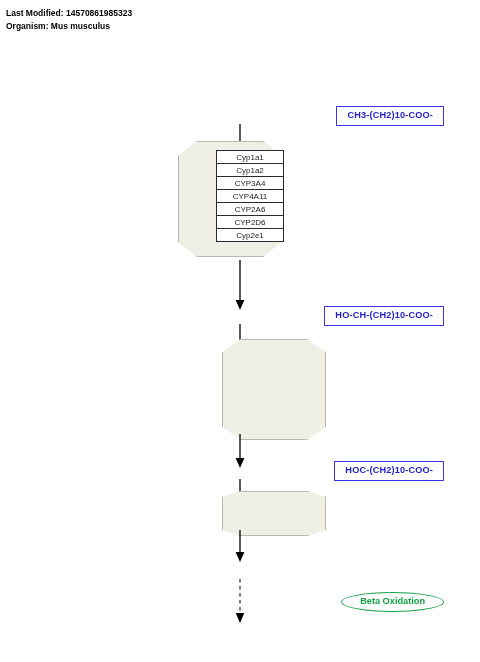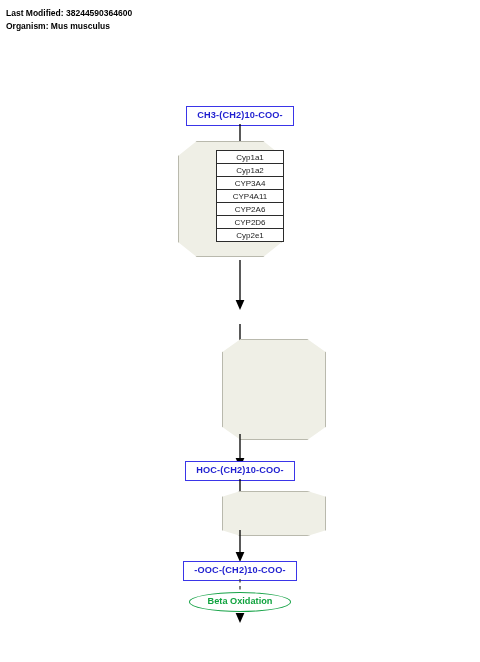--- a/index.html
+++ b/index.html
@@ -132,7 +132,7 @@
 <body>
 
 <div class="meta">
-  <span class="meta-row">Last Modified: 38244590364600</span>
+  <span class="meta-row">Last Modified: 14570861985323</span>
   <span class="meta-row">Organism: Mus musculus</span>
 </div>
 

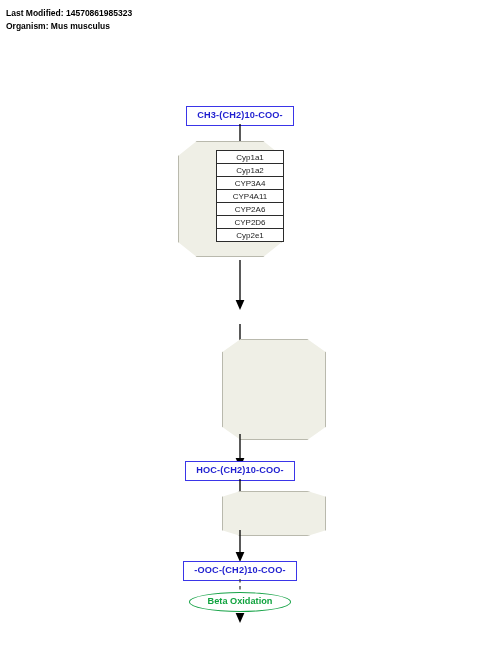--- a/index.html
+++ b/index.html
@@ -40,9 +40,9 @@
   .node-row {
     position: absolute;
     left: 0;
-    width: 480px;
+    width: 444px;
     display: flex;
-    justify-content: center;
+    justify-content: flex-end;
   }
 
   

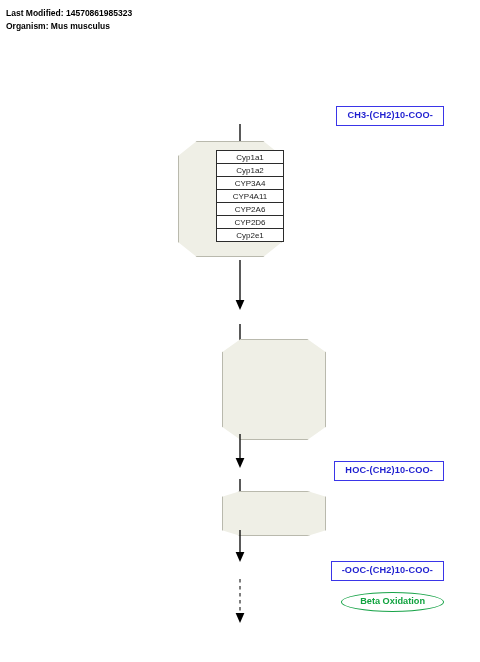--- a/index.html
+++ b/index.html
@@ -170,6 +170,9 @@
     </svg>
   </div>
 
+  <div class="node-row" style="top:306px;">
+    <div class="compound">HO-CH-(CH2)10-COO-</div>
+  </div>
 
   <div class="edge" style="top:324px;">
     <svg width="12" height="24" viewBox="0 0 12 24">

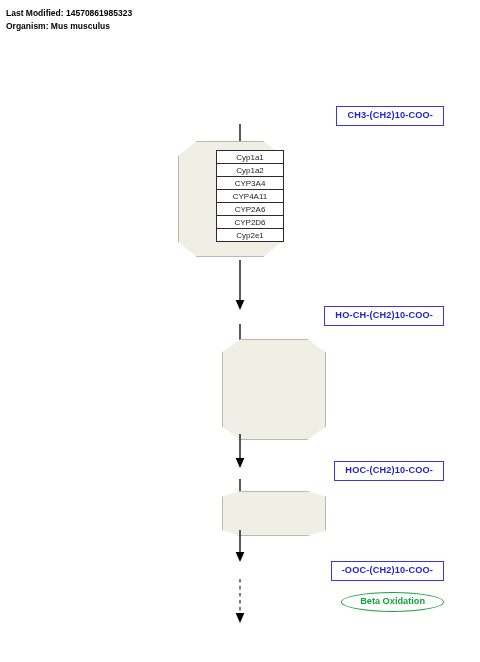--- a/index.html
+++ b/index.html
@@ -216,9 +216,6 @@
     </svg>
   </div>
 
-  <div class="node-row" style="top:561px;">
-    <div class="compound">-OOC-(CH2)10-COO-</div>
-  </div>
 
   <div class="edge" style="top:579px;">
     <svg width="12" height="44" viewBox="0 0 12 44">

